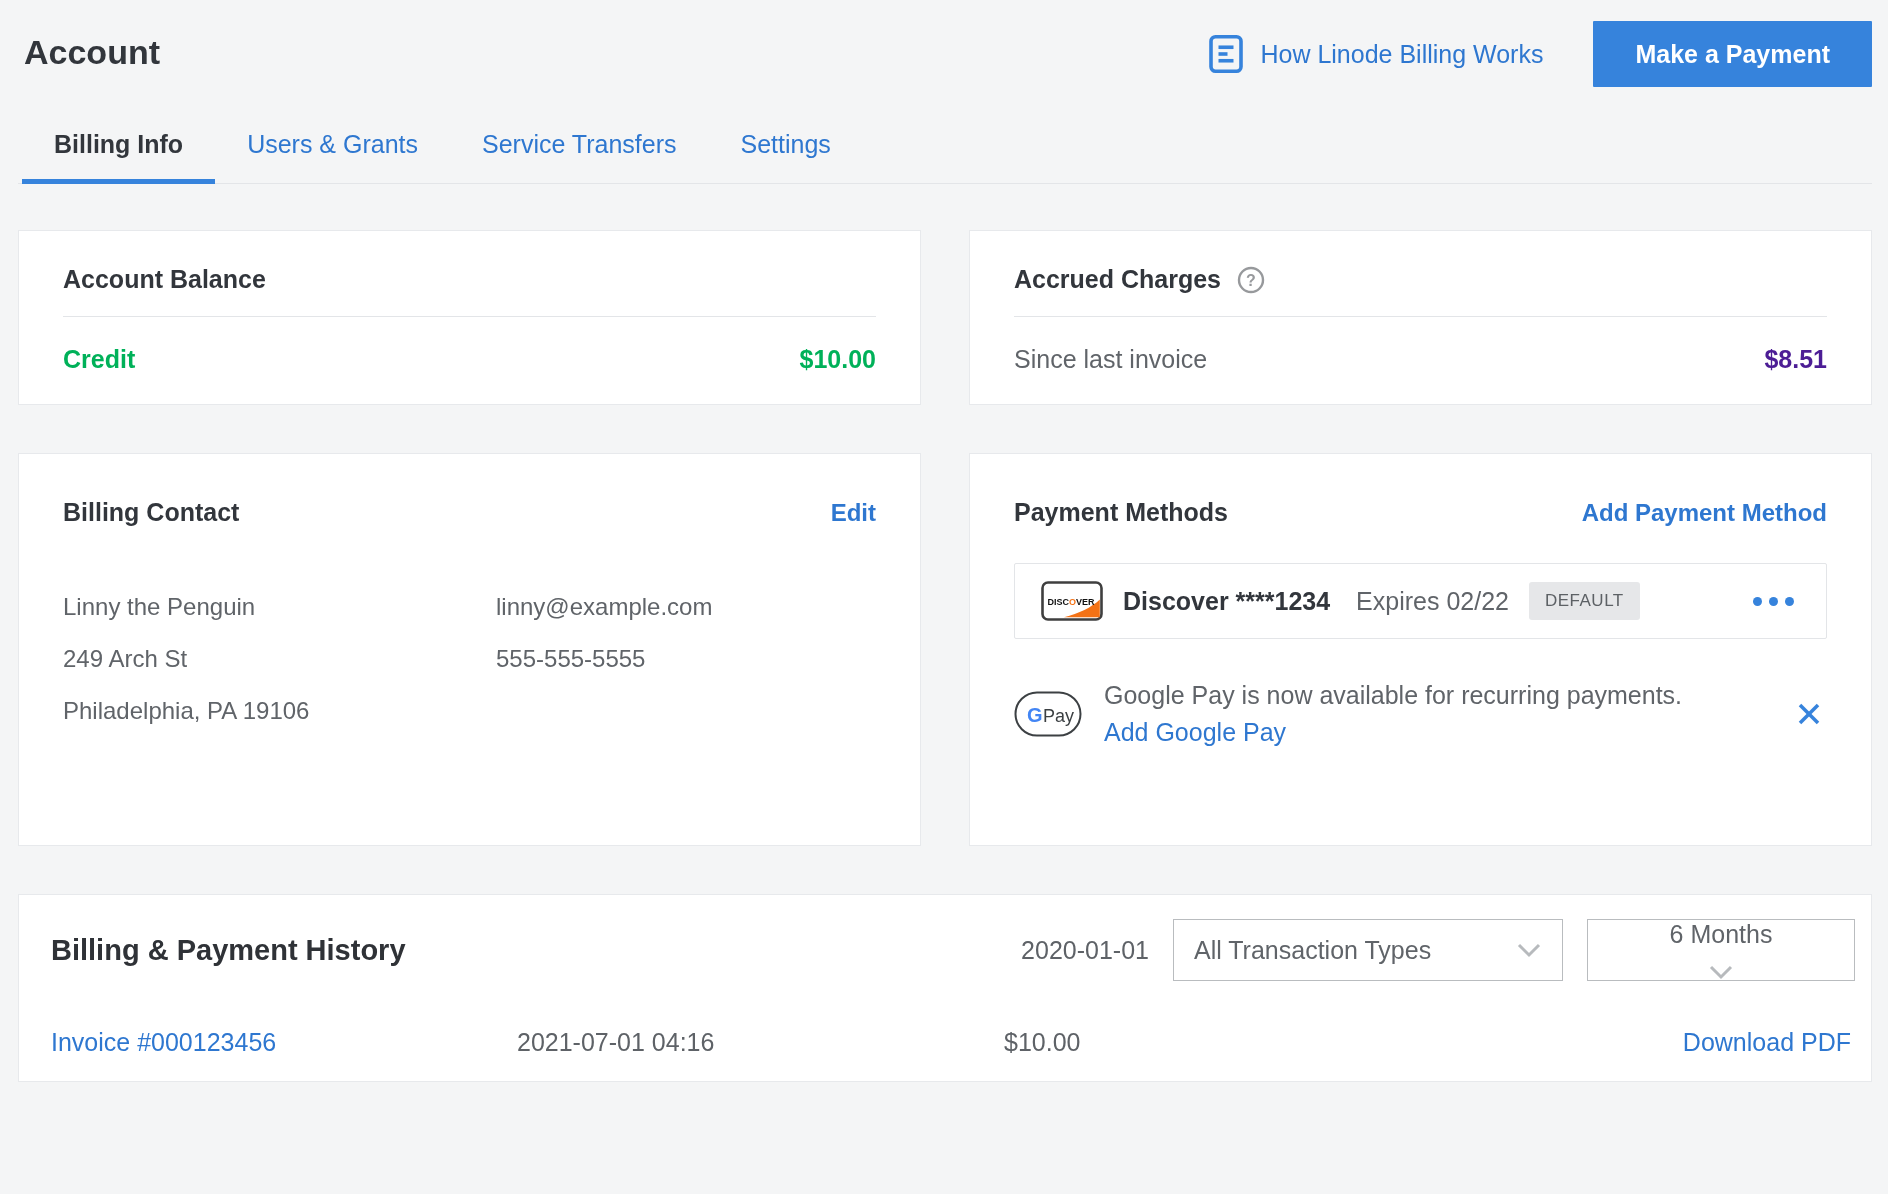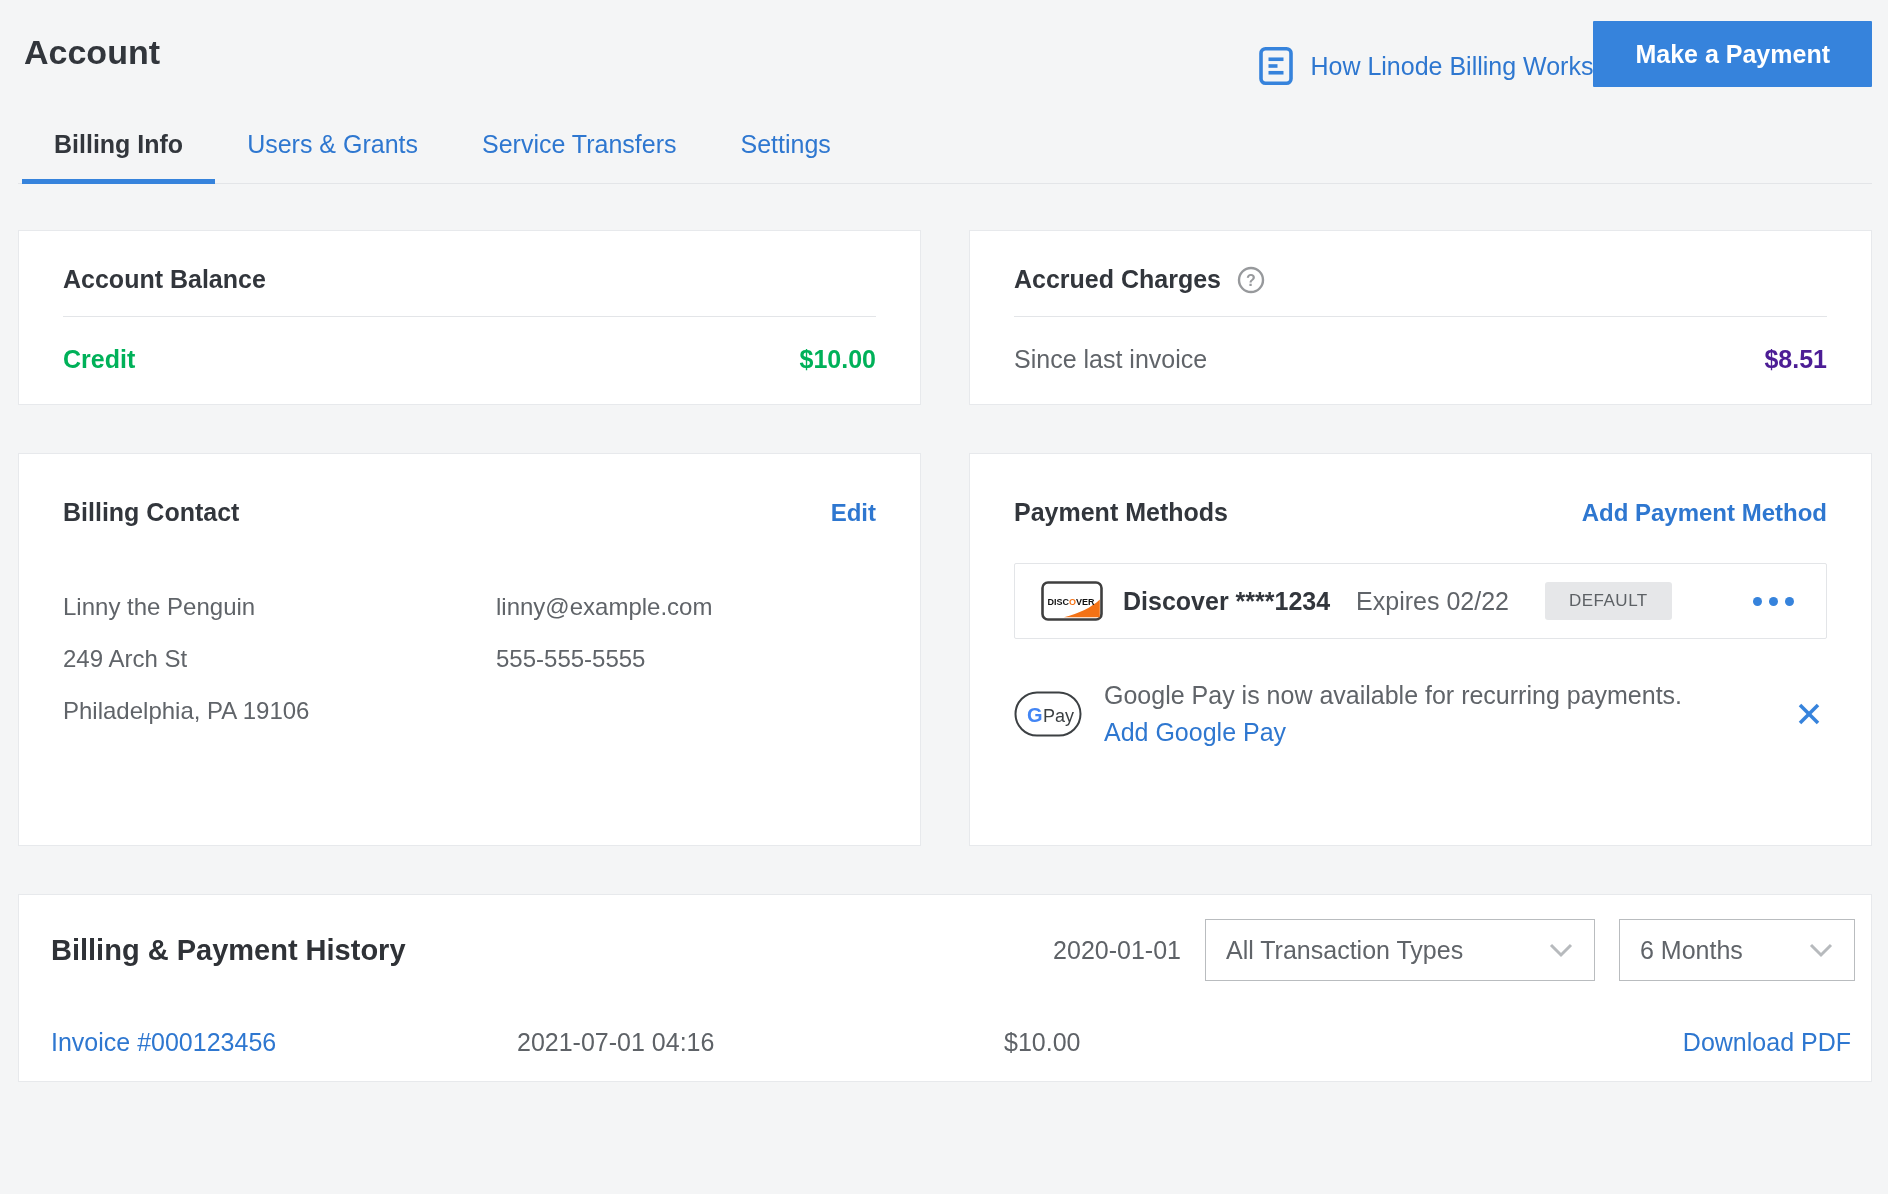--- a/index.html
+++ b/index.html
@@ -15,7 +15,7 @@
   
   .topbar { display:flex; justify-content:space-between; align-items:center; padding-top:20px; height:88px; }
   .page-title { font-size:34px; font-weight:700; color:#32363c; margin:0 0 4px 6px; }
-  .topbar-right { display:flex; align-items:flex-end; }
+  .topbar-right { display:flex; align-items:center; gap:50px; }
   .billing-works { display:flex; align-items:center; gap:16px; color:#2e77d0; font-size:25px; cursor:pointer; text-decoration:none; }
   .pay-btn {
     height:66px; padding:0 42px; background:#3683dc; color:#fff;

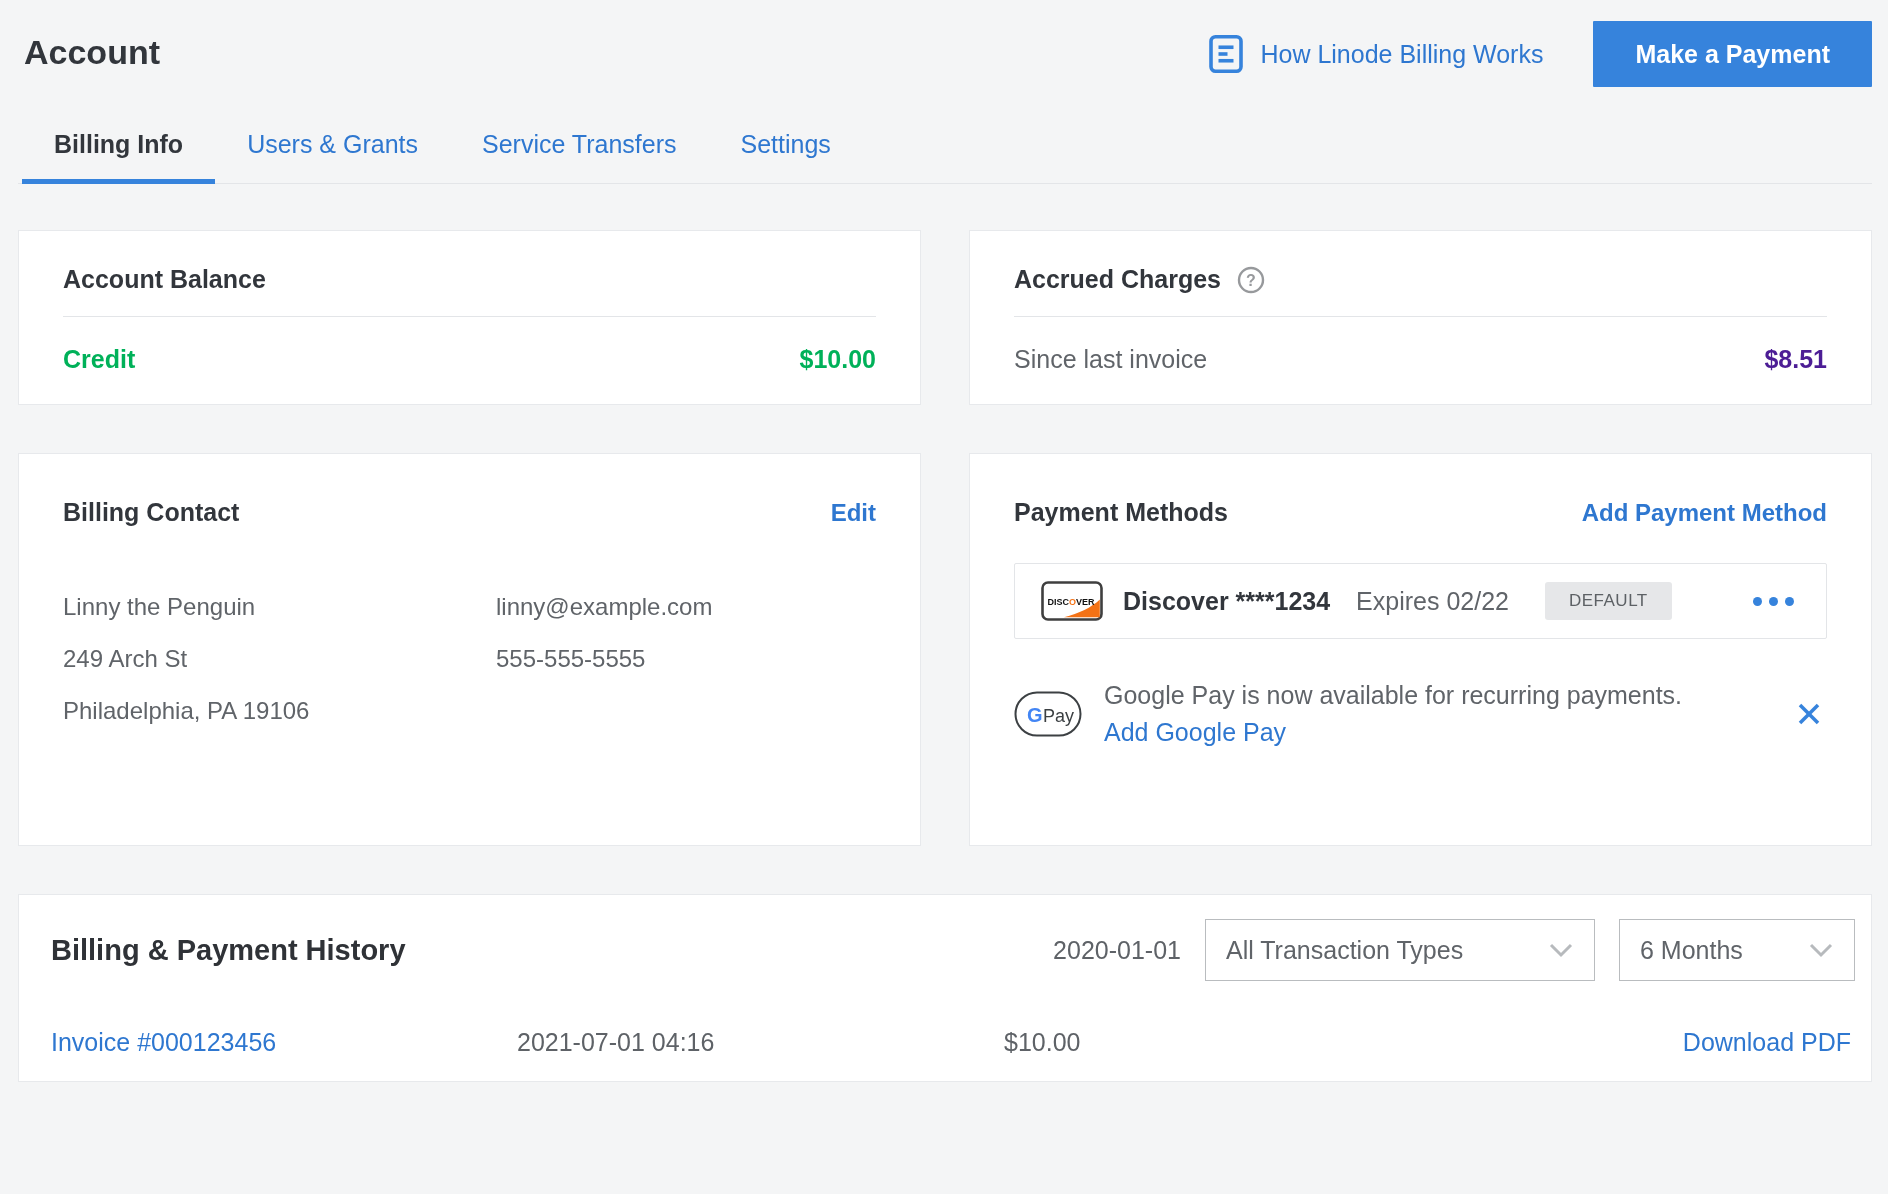--- a/index.html
+++ b/index.html
@@ -58,8 +58,8 @@
   .pm-label { font-size:25px; font-weight:700; color:#32363c; margin-left:20px; }
   .pm-exp { font-size:25px; color:#606469; margin-left:26px; }
   .pm-badge {
-    margin-left:36px; background:#e6e7e9; color:#5d6165; border-radius:3px;
-    font-size:17px; letter-spacing:0.5px; padding:9px 24px; font-weight:400;
+    margin-left:20px; background:#e6e7e9; color:#5d6165; border-radius:3px;
+    font-size:17px; letter-spacing:0.5px; padding:9px 16px; font-weight:400;
   }
   .pm-spacer { flex:1; }
   .dots { display:flex; gap:7px; cursor:pointer; padding:6px; }

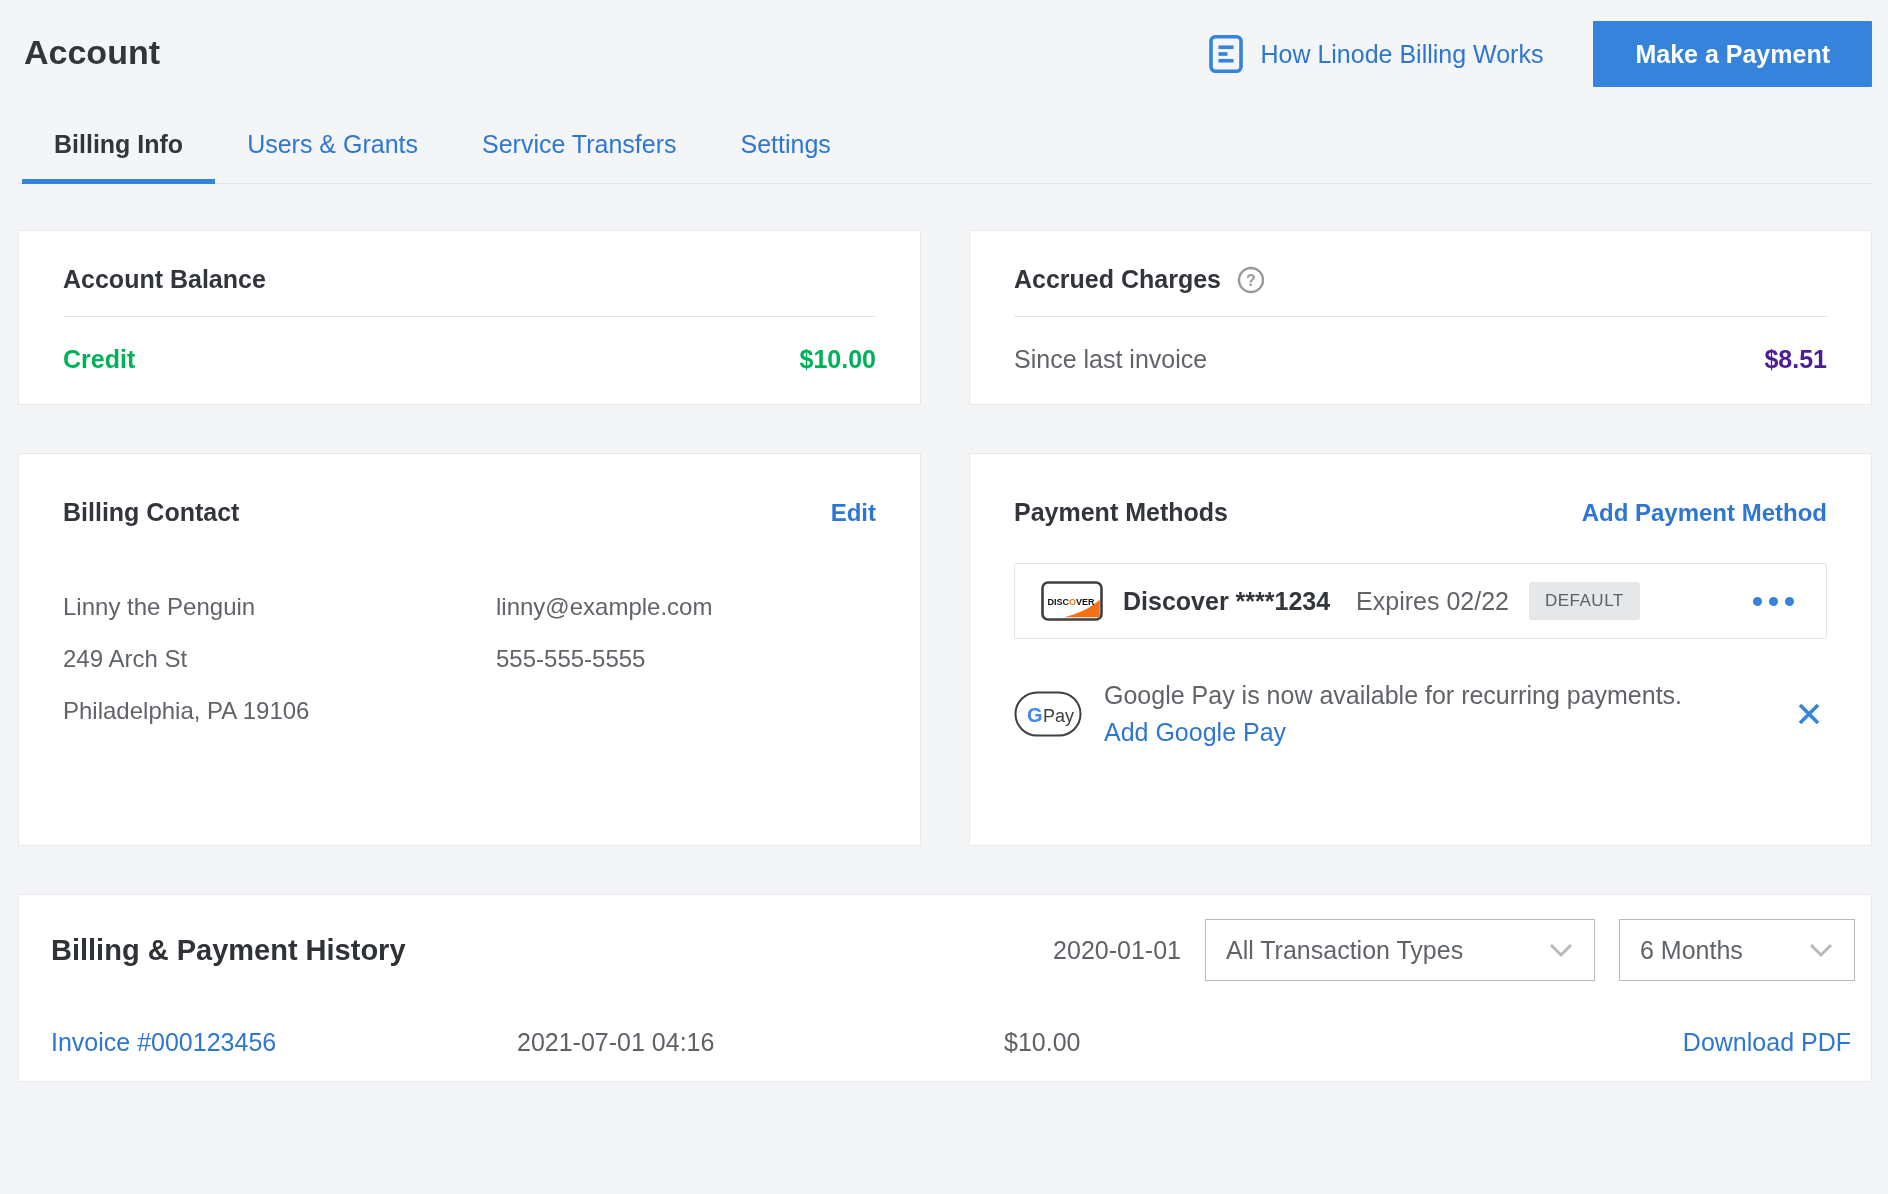--- a/index.html
+++ b/index.html
@@ -81,7 +81,7 @@
     justify-content:space-between; padding:0 20px; font-size:25px; color:#606469; cursor:pointer;
   }
   .select-box.w1 { width:390px; margin-right:24px; }
-  .select-box.w2 { width:236px; }
+  .select-box.w2 { width:268px;flex-direction:column; }
 
   .thead, .trow { display:grid; grid-template-columns:466px 467px 186px 1fr; align-items:center; }
   .thead { background:#f4f5f6; height:92px; color:#7d8287; font-size:25px; }

